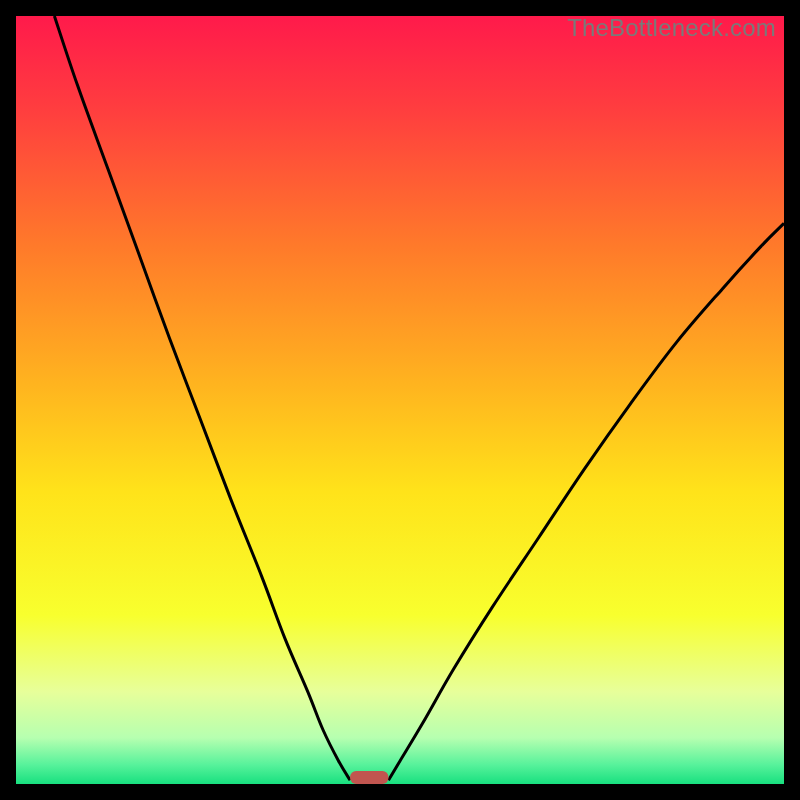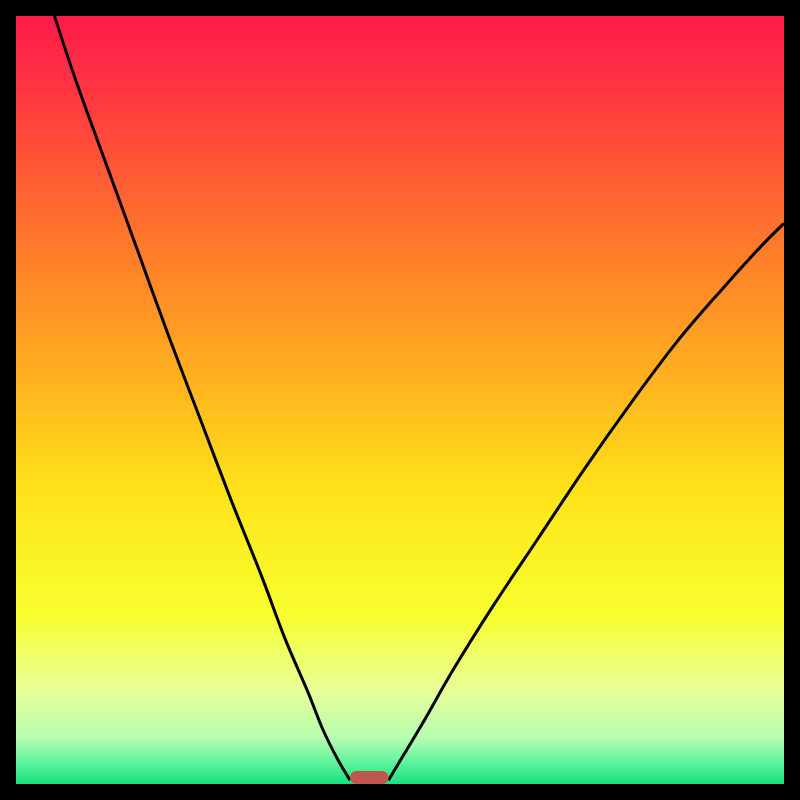--- a/index.html
+++ b/index.html
@@ -62,6 +62,7 @@
     <path id="curve-right" fill="none" stroke="#000" stroke-width="3" d="M 372.48 764.16 C 374.55 760.70, 377.78 755.33, 384.00 744.96 C 390.22 734.59, 397.36 723.15, 407.04 706.56 C 416.72 689.97, 425.32 673.54, 437.76 652.80 C 450.20 632.06, 460.95 614.86, 476.16 591.36 C 491.37 567.86, 505.65 547.12, 522.24 522.24 C 538.83 497.36, 551.73 477.31, 568.32 453.12 C 584.91 428.93, 597.81 410.65, 614.40 387.84 C 630.99 365.03, 643.89 347.14, 660.48 326.40 C 677.07 305.66, 691.35 289.92, 706.56 272.64 C 721.77 255.36, 733.90 242.15, 744.96 230.40 C 756.02 218.65, 763.85 211.51, 768.00 207.36"></path>
     <rect id="marker" rx="6" ry="6" height="13" x="334.08" width="38.40" y="755.00" fill="#c1554f"></rect>
   </svg>
+  <div class="watermark">TheBottleneck.com</div>
 </div>
 
 </body></html>

